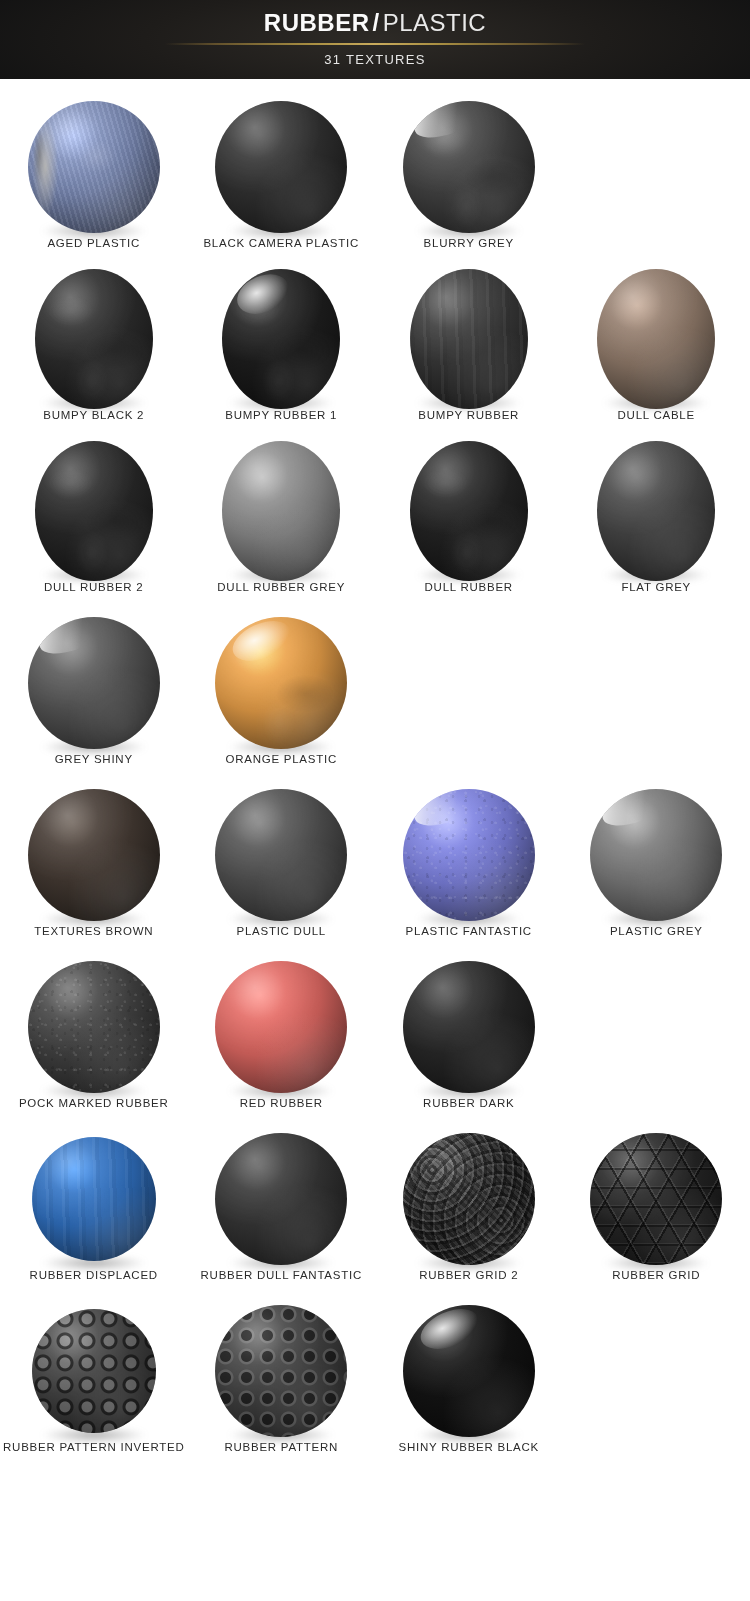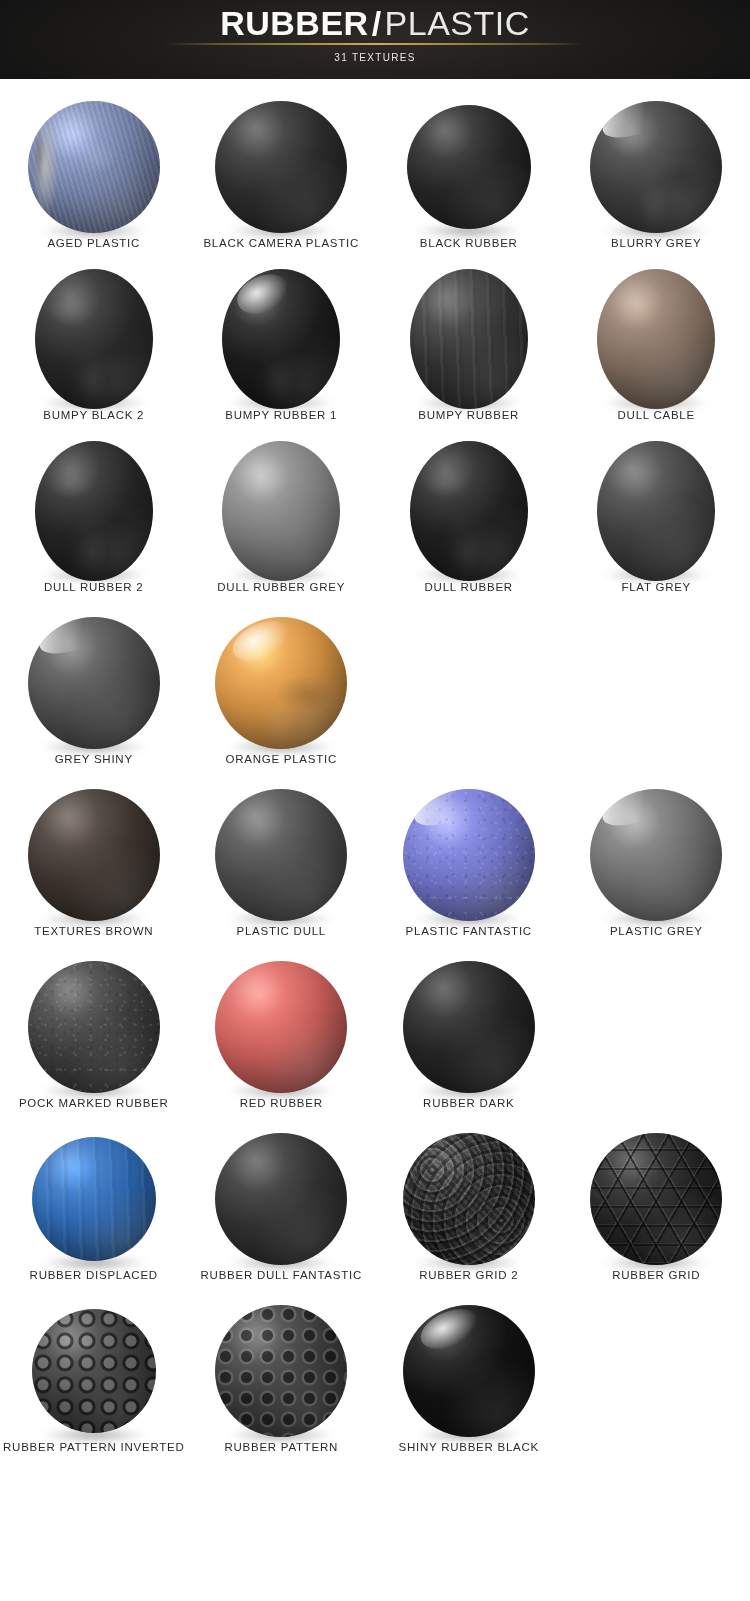--- a/index.html
+++ b/index.html
@@ -28,7 +28,7 @@
     overflow: hidden;
   }
   .header-title {
-    font-size: 34px;
+    font-size: 24px;
     line-height: 34px;
     letter-spacing: 0.5px;
     white-space: nowrap;

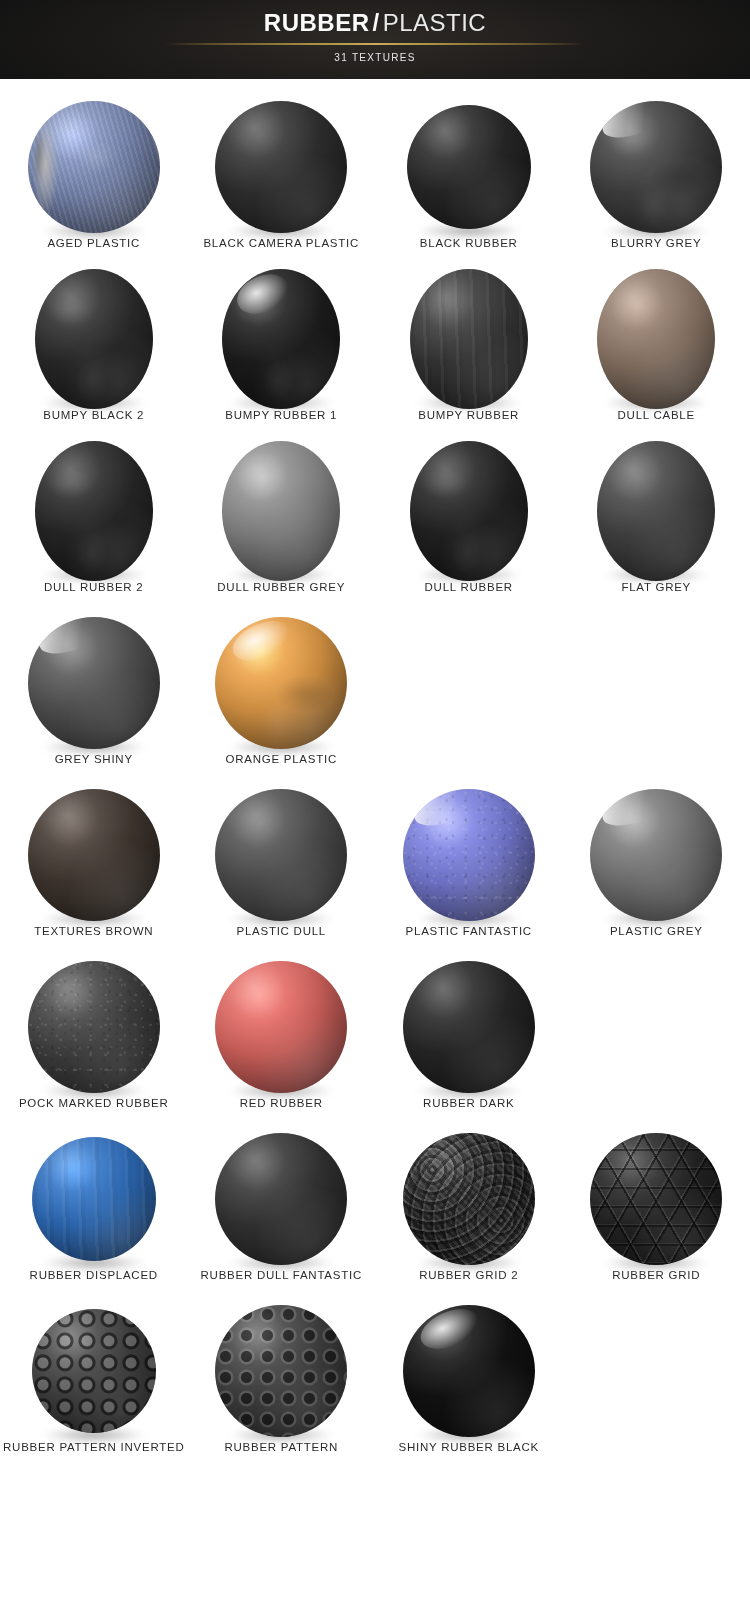--- a/index.html
+++ b/index.html
@@ -62,7 +62,7 @@
   }
   .header-sub {
     margin-top: 7px;
-    font-size: 10px;
+    font-size: 13px;
     letter-spacing: 1.3px;
     color: #e6e6e6;
     font-weight: 300;

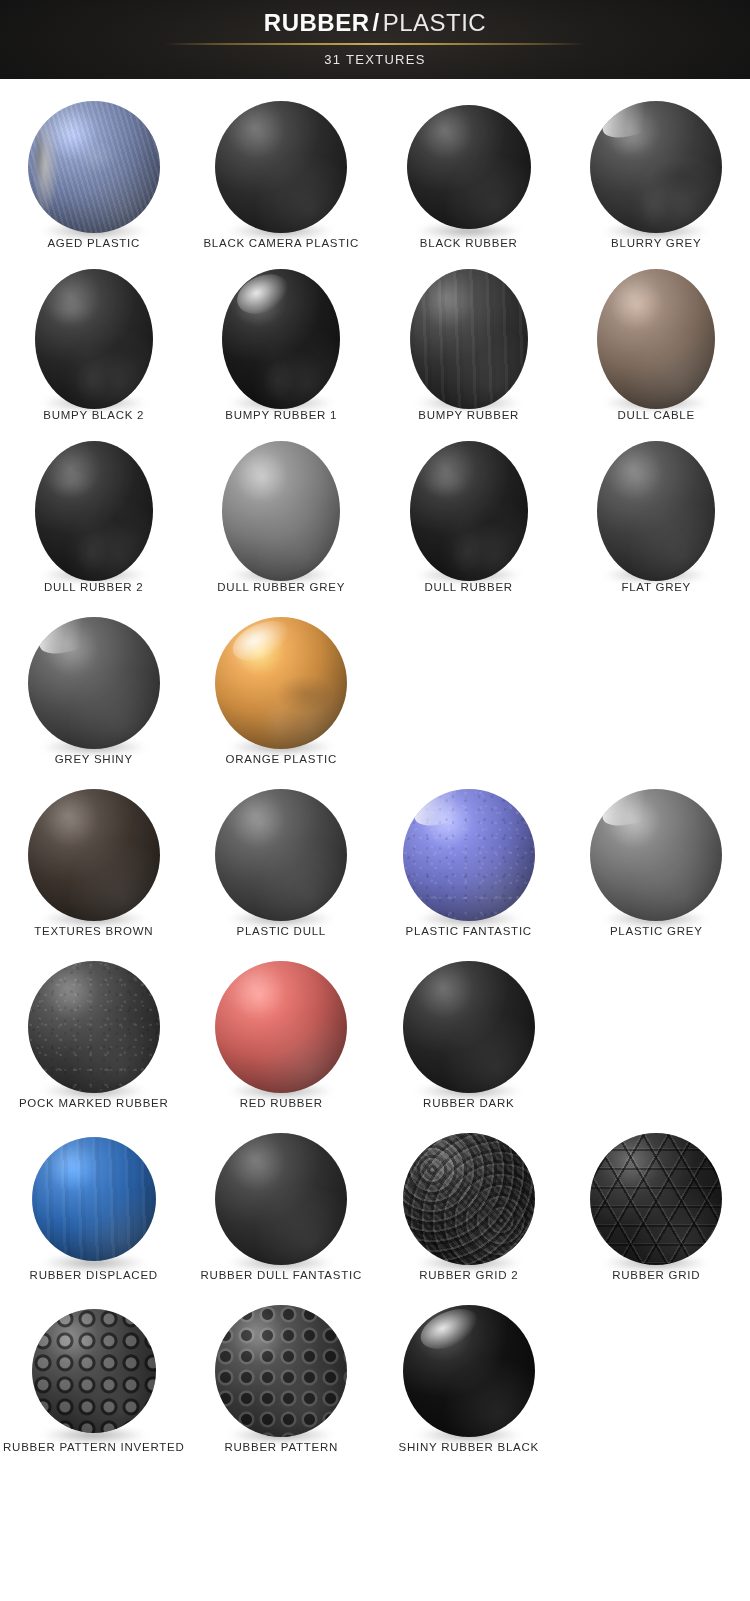--- a/index.html
+++ b/index.html
@@ -268,13 +268,6 @@
       <div class="cell">
         <div class="thumb-wrap">
           <div class="shadow"></div>
-          <div class="sphere sm" style="background: radial-gradient(circle at 34% 26%, rgb(56, 56, 56) 0%, rgb(42, 42, 42) 20%, rgb(36, 36, 36) 46%, rgb(22, 22, 22) 76%, rgb(9, 9, 9) 97%);"></div>
-        </div>
-        <div class="label">BLACK RUBBER</div>
-      </div>
-      <div class="cell">
-        <div class="thumb-wrap">
-          <div class="shadow"></div>
           <div class="sphere rim" style="background: radial-gradient(circle at 34% 26%, rgb(90, 90, 90) 0%, rgb(68, 68, 68) 20%, rgb(58, 58, 58) 46%, rgb(35, 35, 35) 76%, rgb(15, 15, 15) 97%);">
             <div class="tex-mottle"></div>
           </div>

